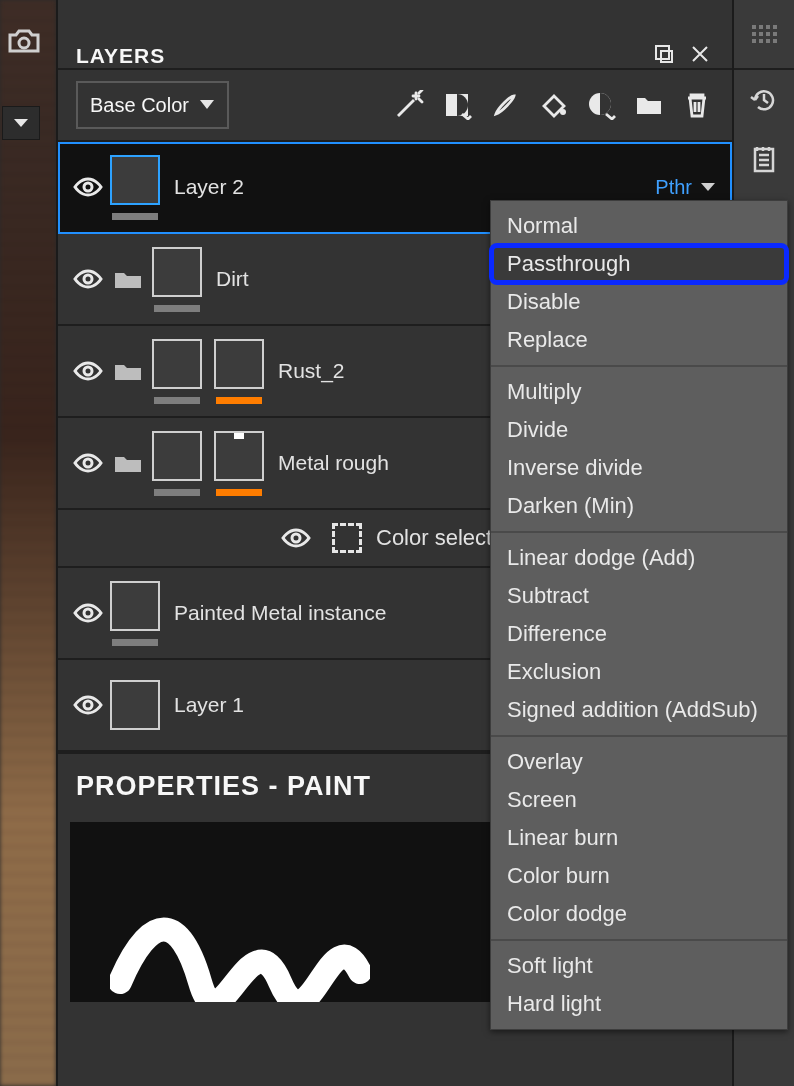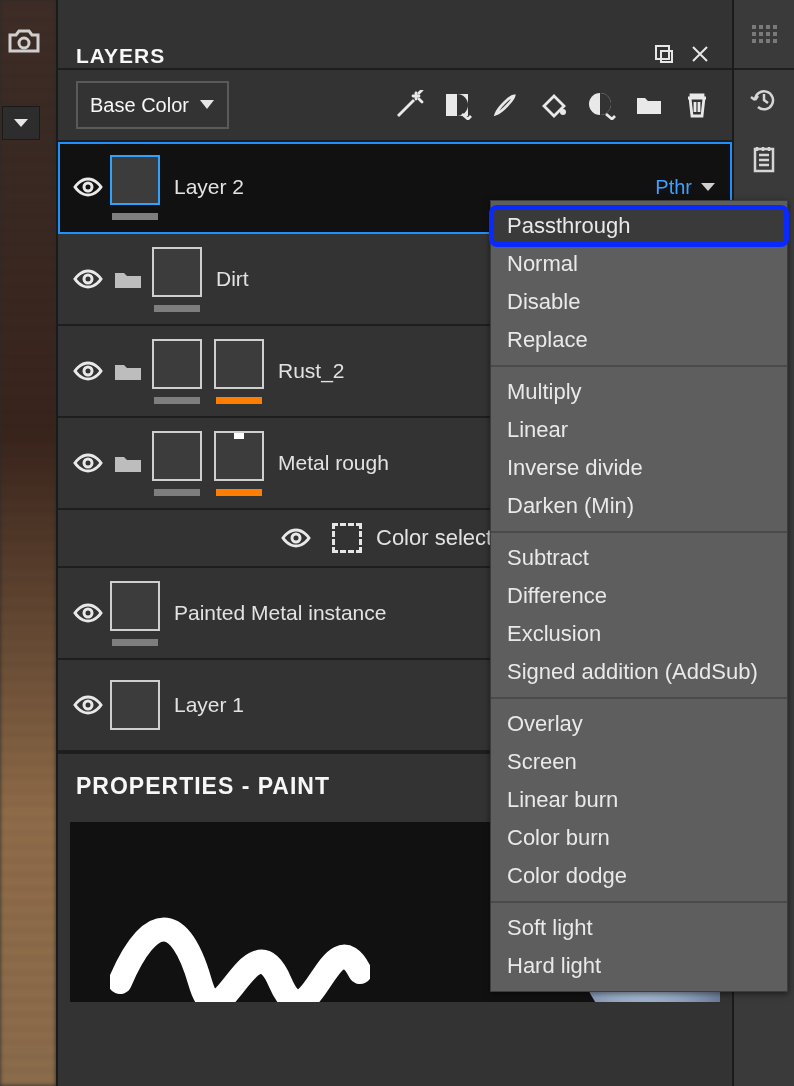--- a/index.html
+++ b/index.html
@@ -383,8 +383,8 @@
 
   <div class="menu" id="blend-menu">
       <div class="grp">
+        <div class="mi">Normal</div>
         <div class="mi hi">Passthrough</div>
-        <div class="mi">Normal</div>
         <div class="mi">Disable</div>
         <div class="mi">Replace</div>
       </div>

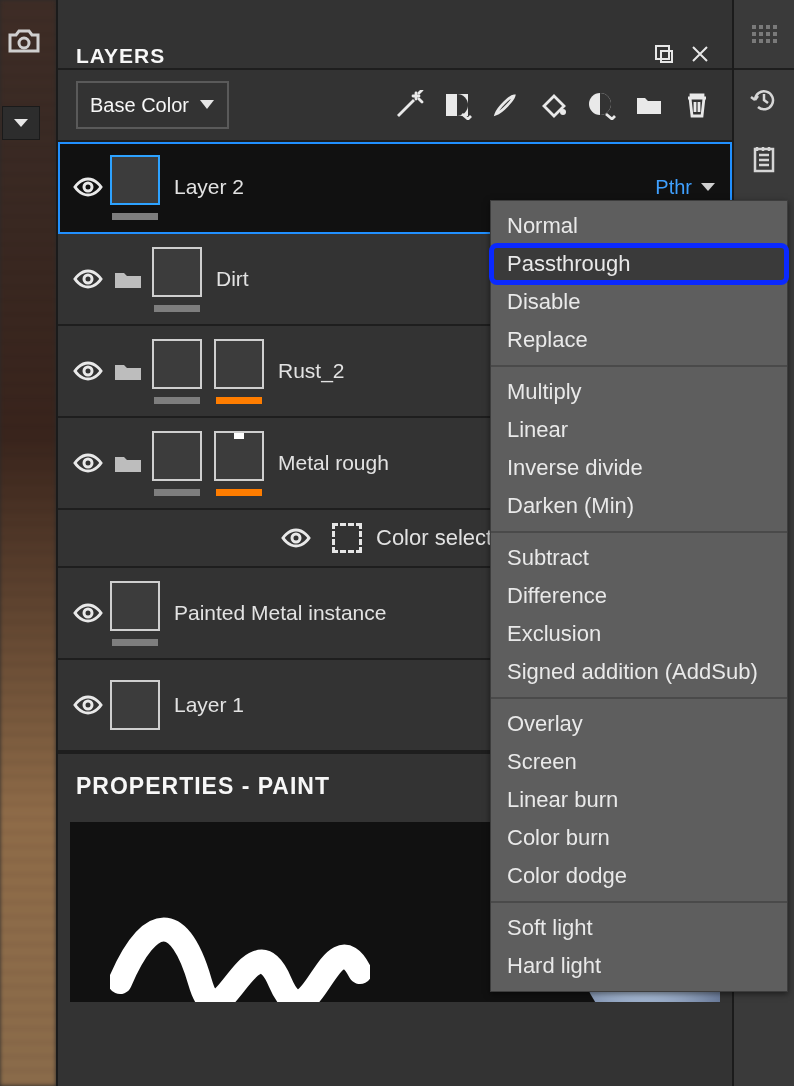--- a/index.html
+++ b/index.html
@@ -391,7 +391,7 @@
       <div class="sep"></div>
       <div class="grp">
         <div class="mi">Multiply</div>
-        <div class="mi">Linear</div>
+        <div class="mi">Divide</div>
         <div class="mi">Inverse divide</div>
         <div class="mi">Darken (Min)</div>
       </div>

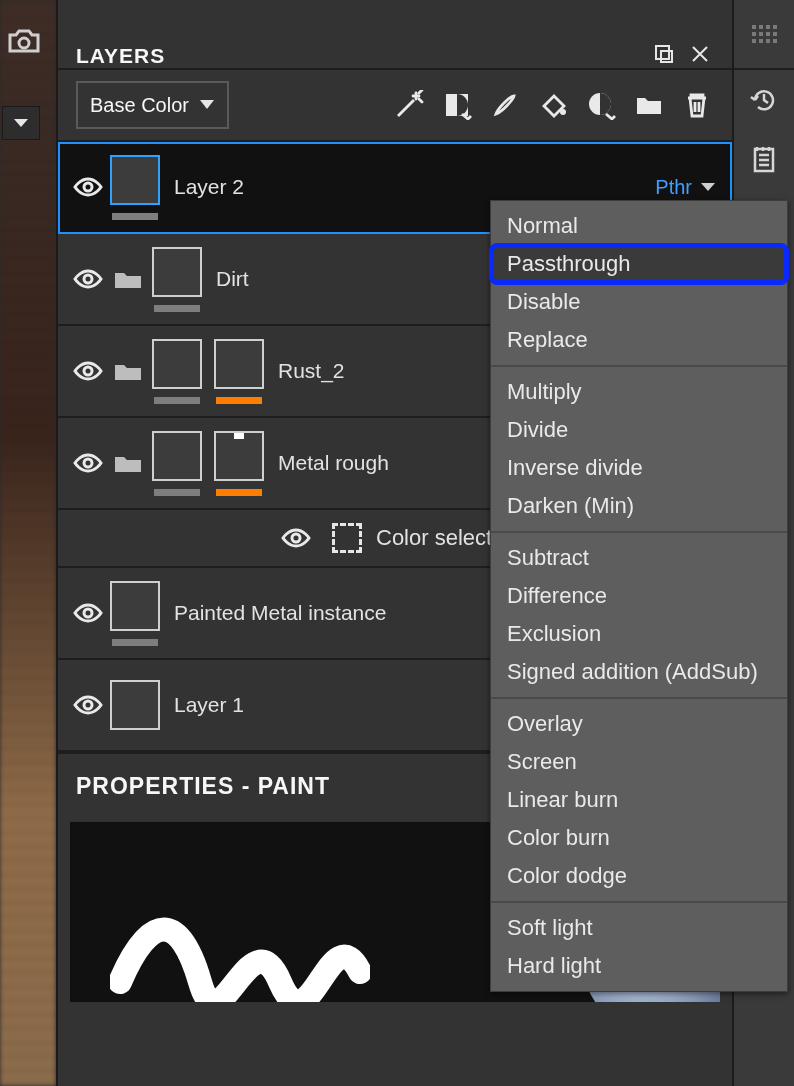--- a/index.html
+++ b/index.html
@@ -397,6 +397,7 @@
       </div>
       <div class="sep"></div>
       <div class="grp">
+        <div class="mi">Linear dodge (Add)</div>
         <div class="mi">Subtract</div>
         <div class="mi">Difference</div>
         <div class="mi">Exclusion</div>

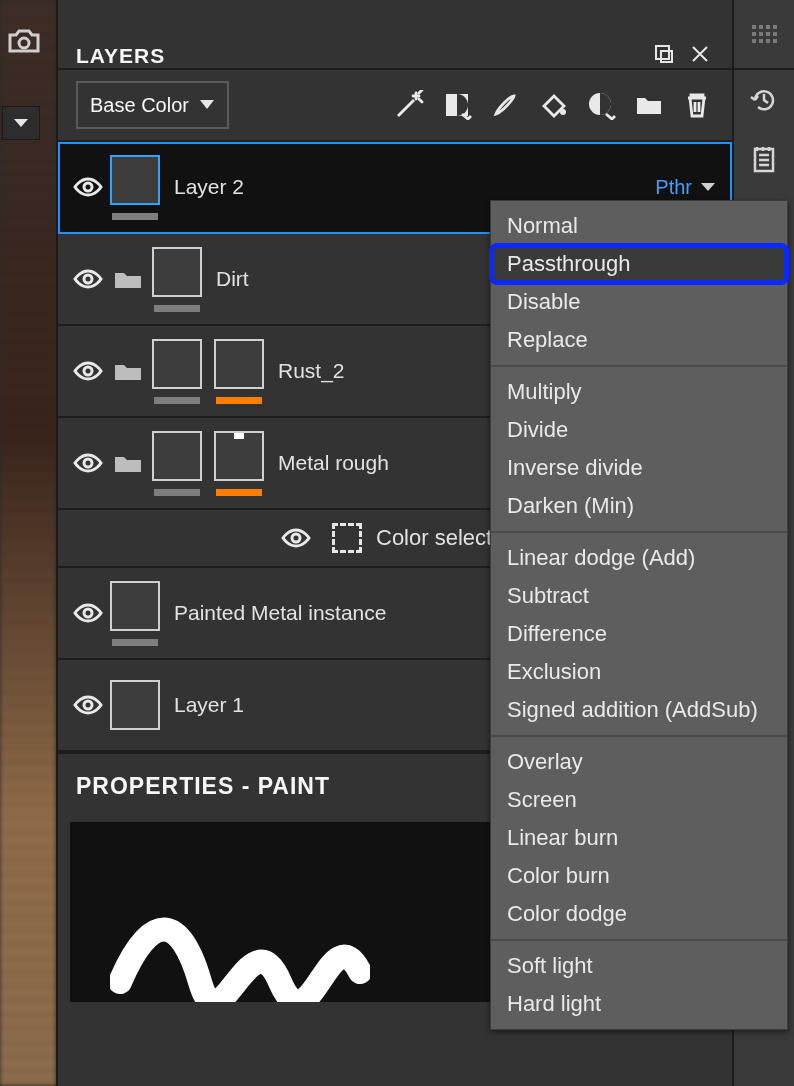--- a/index.html
+++ b/index.html
@@ -91,7 +91,7 @@
 
   
   .props{border-top:2px solid var(--divider);}
-  .props-header{height:64px;display:flex;align-items:center;padding:0 18px;font-size:23px;font-weight:700;letter-spacing:1px;color:var(--text-strong);}
+  .props-header{height:64px;display:flex;align-items:center;padding:0 18px;font-size:27px;font-weight:700;letter-spacing:1px;color:var(--text-strong);}
   .props-swatch{background:#111;height:180px;margin:4px 12px 0 12px;position:relative;overflow:hidden}
   .props-swatch svg.brush{position:absolute;left:40px;top:60px;width:260px;height:120px;}
   .props-swatch .orb{position:absolute;right:-40px;bottom:-40px;width:180px;height:180px;border-radius:50%;background:radial-gradient(circle at 35% 30%,#f5f9ff 0%, #a9bcd6 45%, #415072 80%)}

